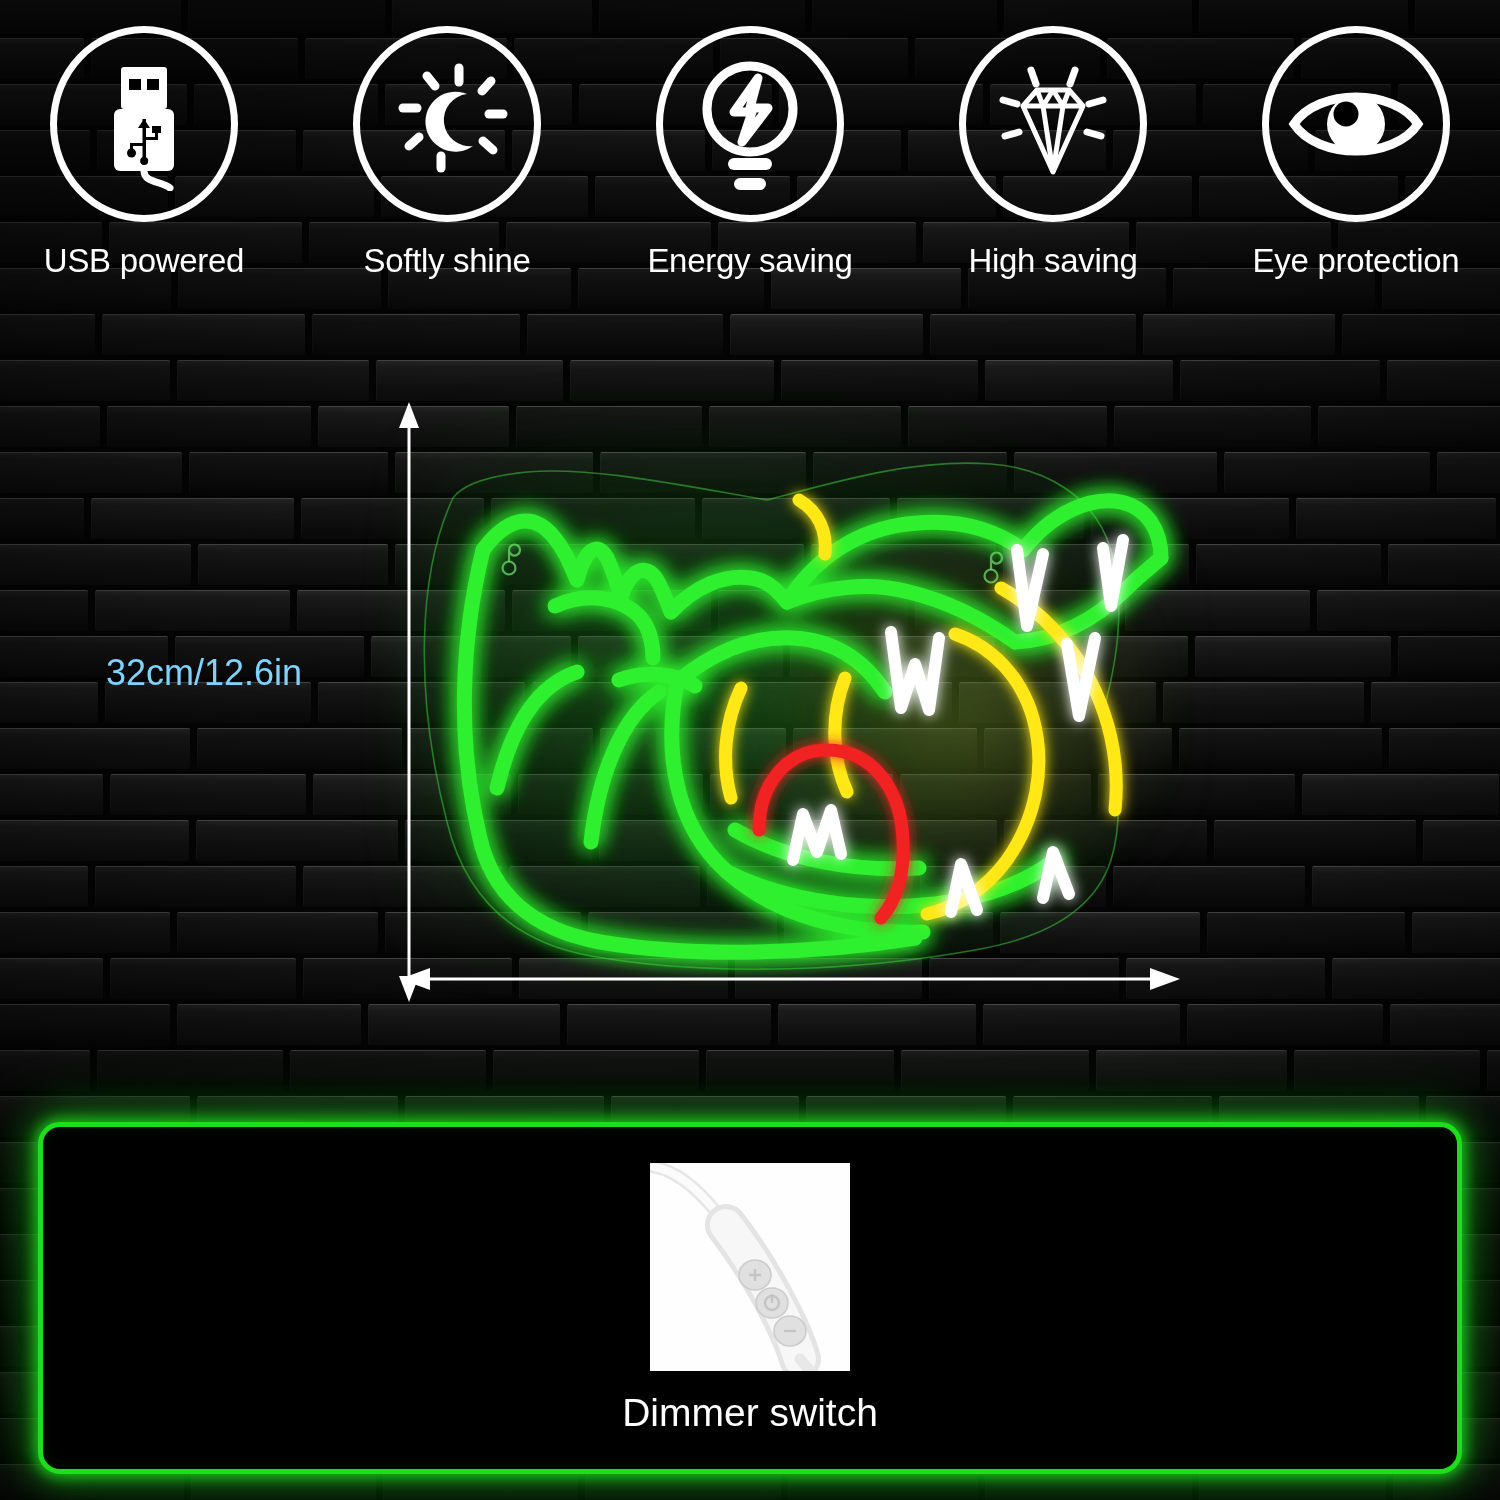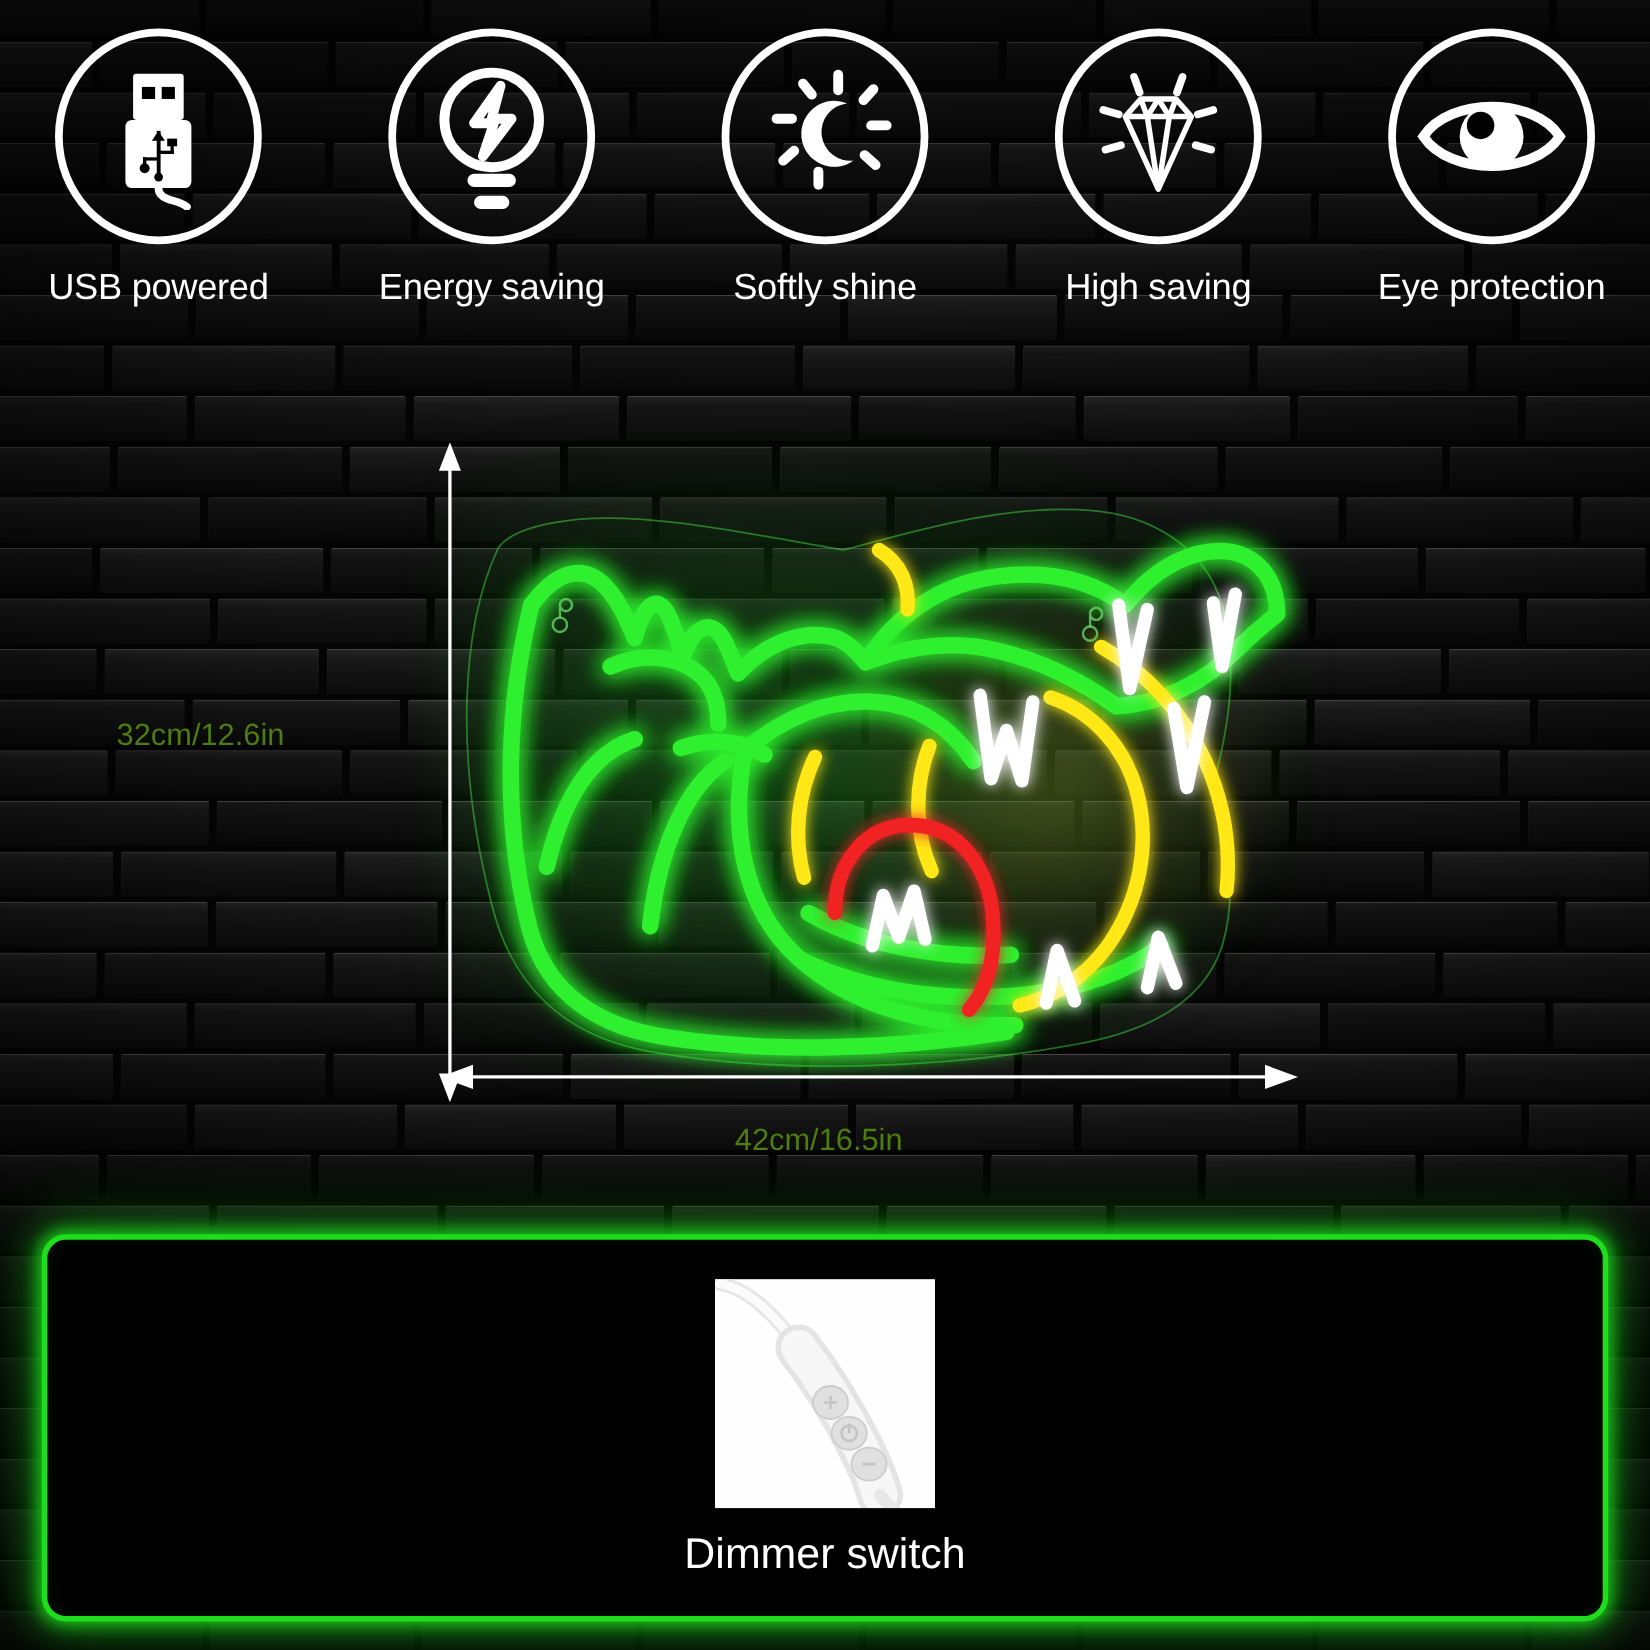--- a/index.html
+++ b/index.html
@@ -539,20 +539,6 @@
     <div class="feature">
       <div class="feature-circle">
         <span>
-          <svg width="120" height="140" viewBox="0 0 120 140">
-            <circle cx="60" cy="55" r="43" fill="none" stroke="#fff" stroke-width="9"></circle>
-            <path d="M68 24 L44 58 h18 L52 88 L78 54 H60 Z" fill="none" stroke="#fff" stroke-width="9" stroke-linejoin="round" stroke-linecap="round"></path>
-            <rect x="38" y="104" width="44" height="12" rx="6" fill="#fff"></rect>
-            <rect x="44" y="124" width="32" height="12" rx="6" fill="#fff"></rect>
-          </svg>
-        </span>
-      </div>
-      <div class="feature-label">Energy saving</div>
-    </div>
-
-    <div class="feature">
-      <div class="feature-circle">
-        <span>
           <svg width="132" height="132" viewBox="0 0 132 132">
             <g stroke="#fff" stroke-width="9" stroke-linecap="round">
               <line x1="78" y1="10" x2="78" y2="24"></line>
@@ -569,6 +555,20 @@
         </span>
       </div>
       <div class="feature-label">Softly shine</div>
+    </div>
+
+    <div class="feature">
+      <div class="feature-circle">
+        <span>
+          <svg width="120" height="140" viewBox="0 0 120 140">
+            <circle cx="60" cy="55" r="43" fill="none" stroke="#fff" stroke-width="9"></circle>
+            <path d="M68 24 L44 58 h18 L52 88 L78 54 H60 Z" fill="none" stroke="#fff" stroke-width="9" stroke-linejoin="round" stroke-linecap="round"></path>
+            <rect x="38" y="104" width="44" height="12" rx="6" fill="#fff"></rect>
+            <rect x="44" y="124" width="32" height="12" rx="6" fill="#fff"></rect>
+          </svg>
+        </span>
+      </div>
+      <div class="feature-label">Energy saving</div>
     </div>
 
     <div class="feature">

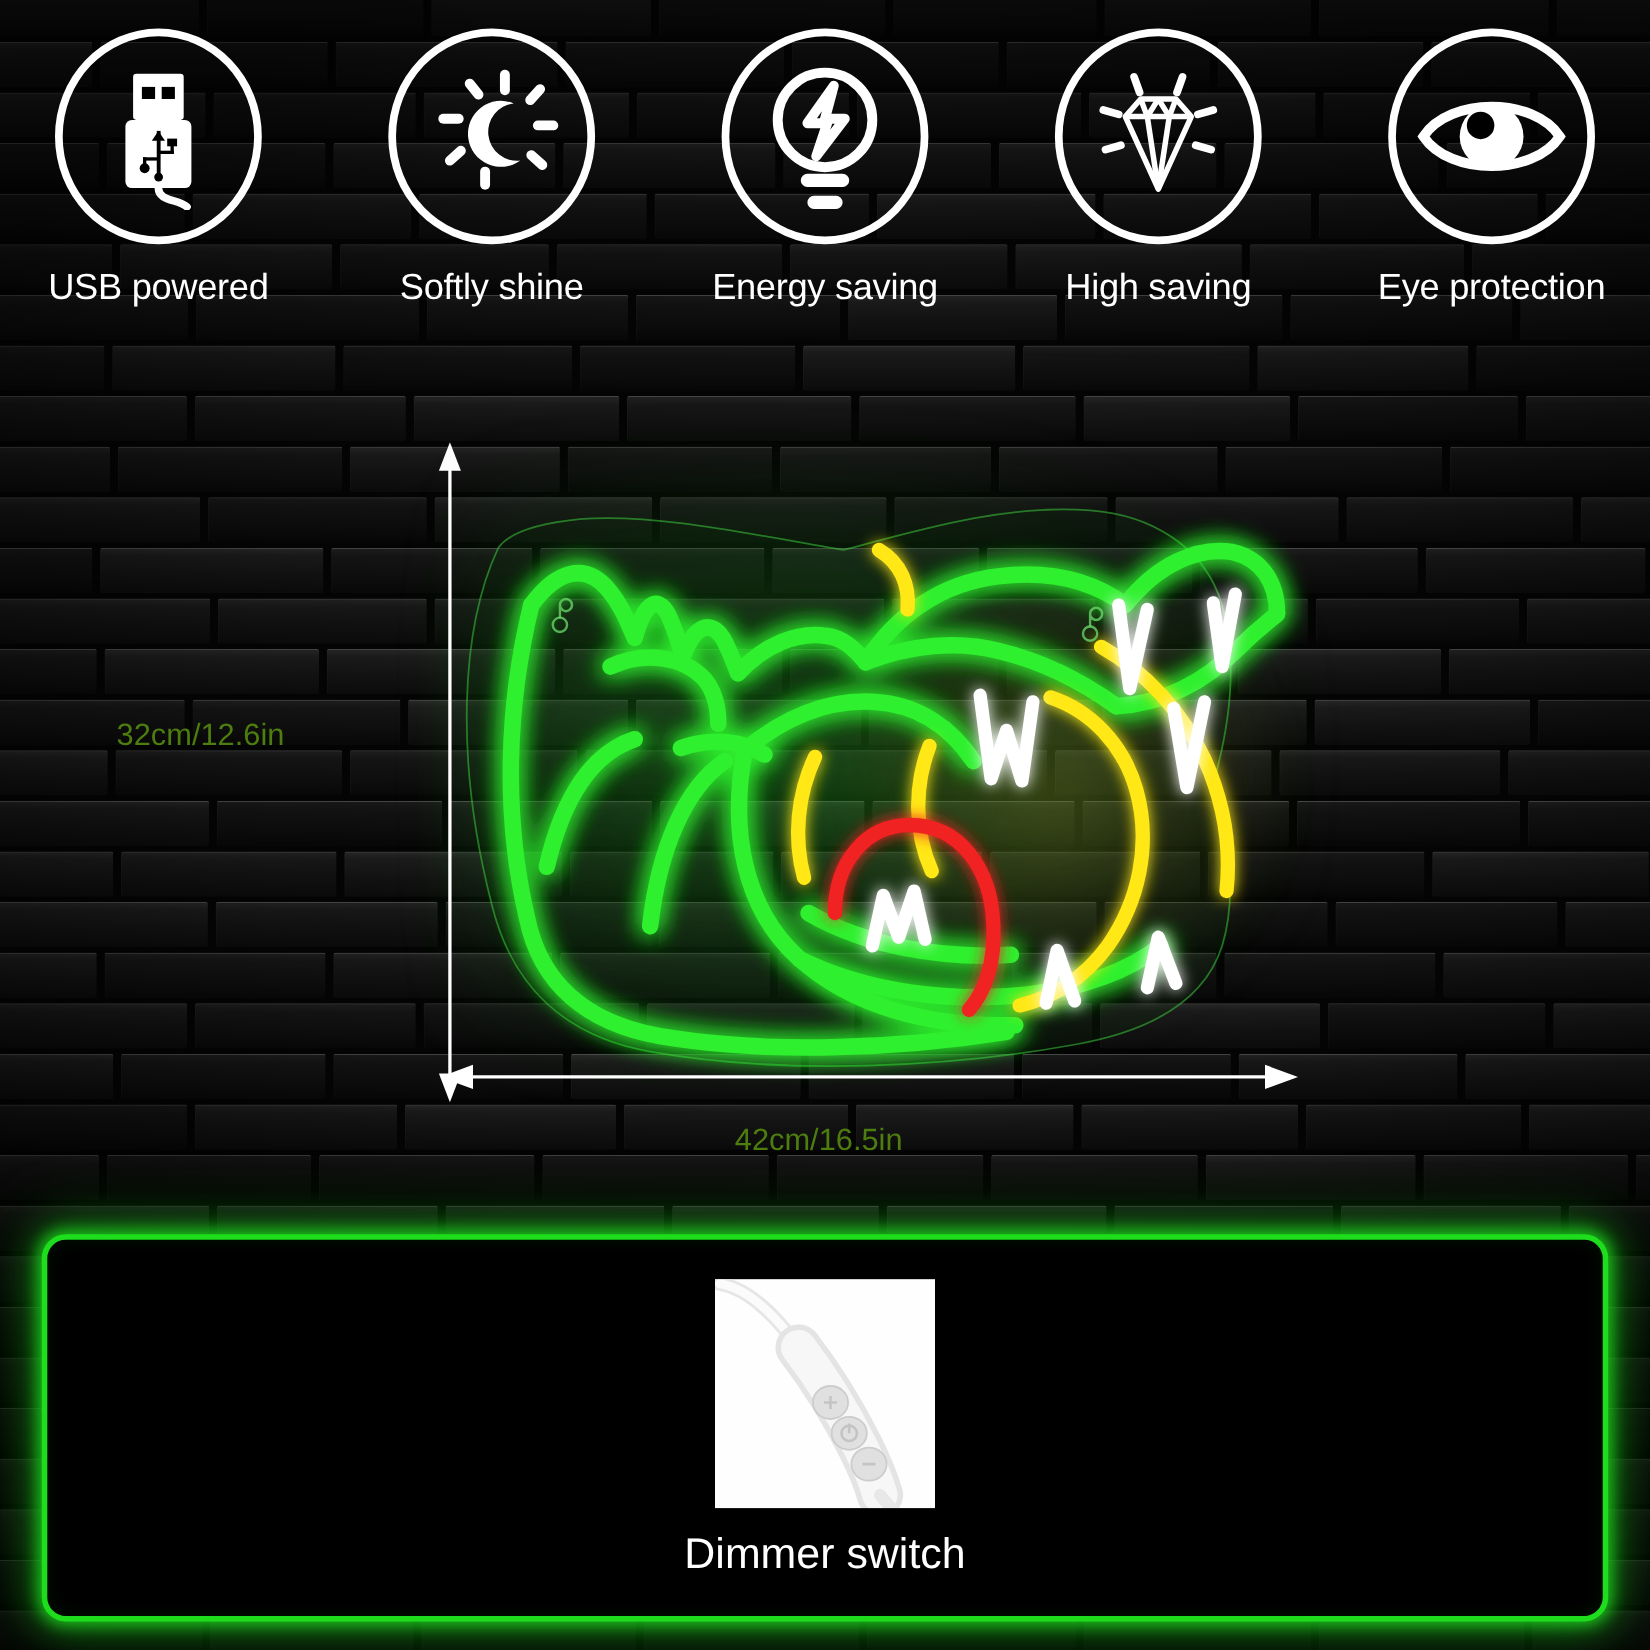--- a/index.html
+++ b/index.html
@@ -121,8 +121,8 @@
   .dim-h { left:400px; top:636px; width:780px; height:26px; }
   .dim-label {
     position:absolute;
-    color:#4d7c0f;
-    font-size:28px;
+    color:#7dd3fc;
+    font-size:36px;
     white-space:nowrap;
   }
   .dim-label-v { left:106px; top:322px; }

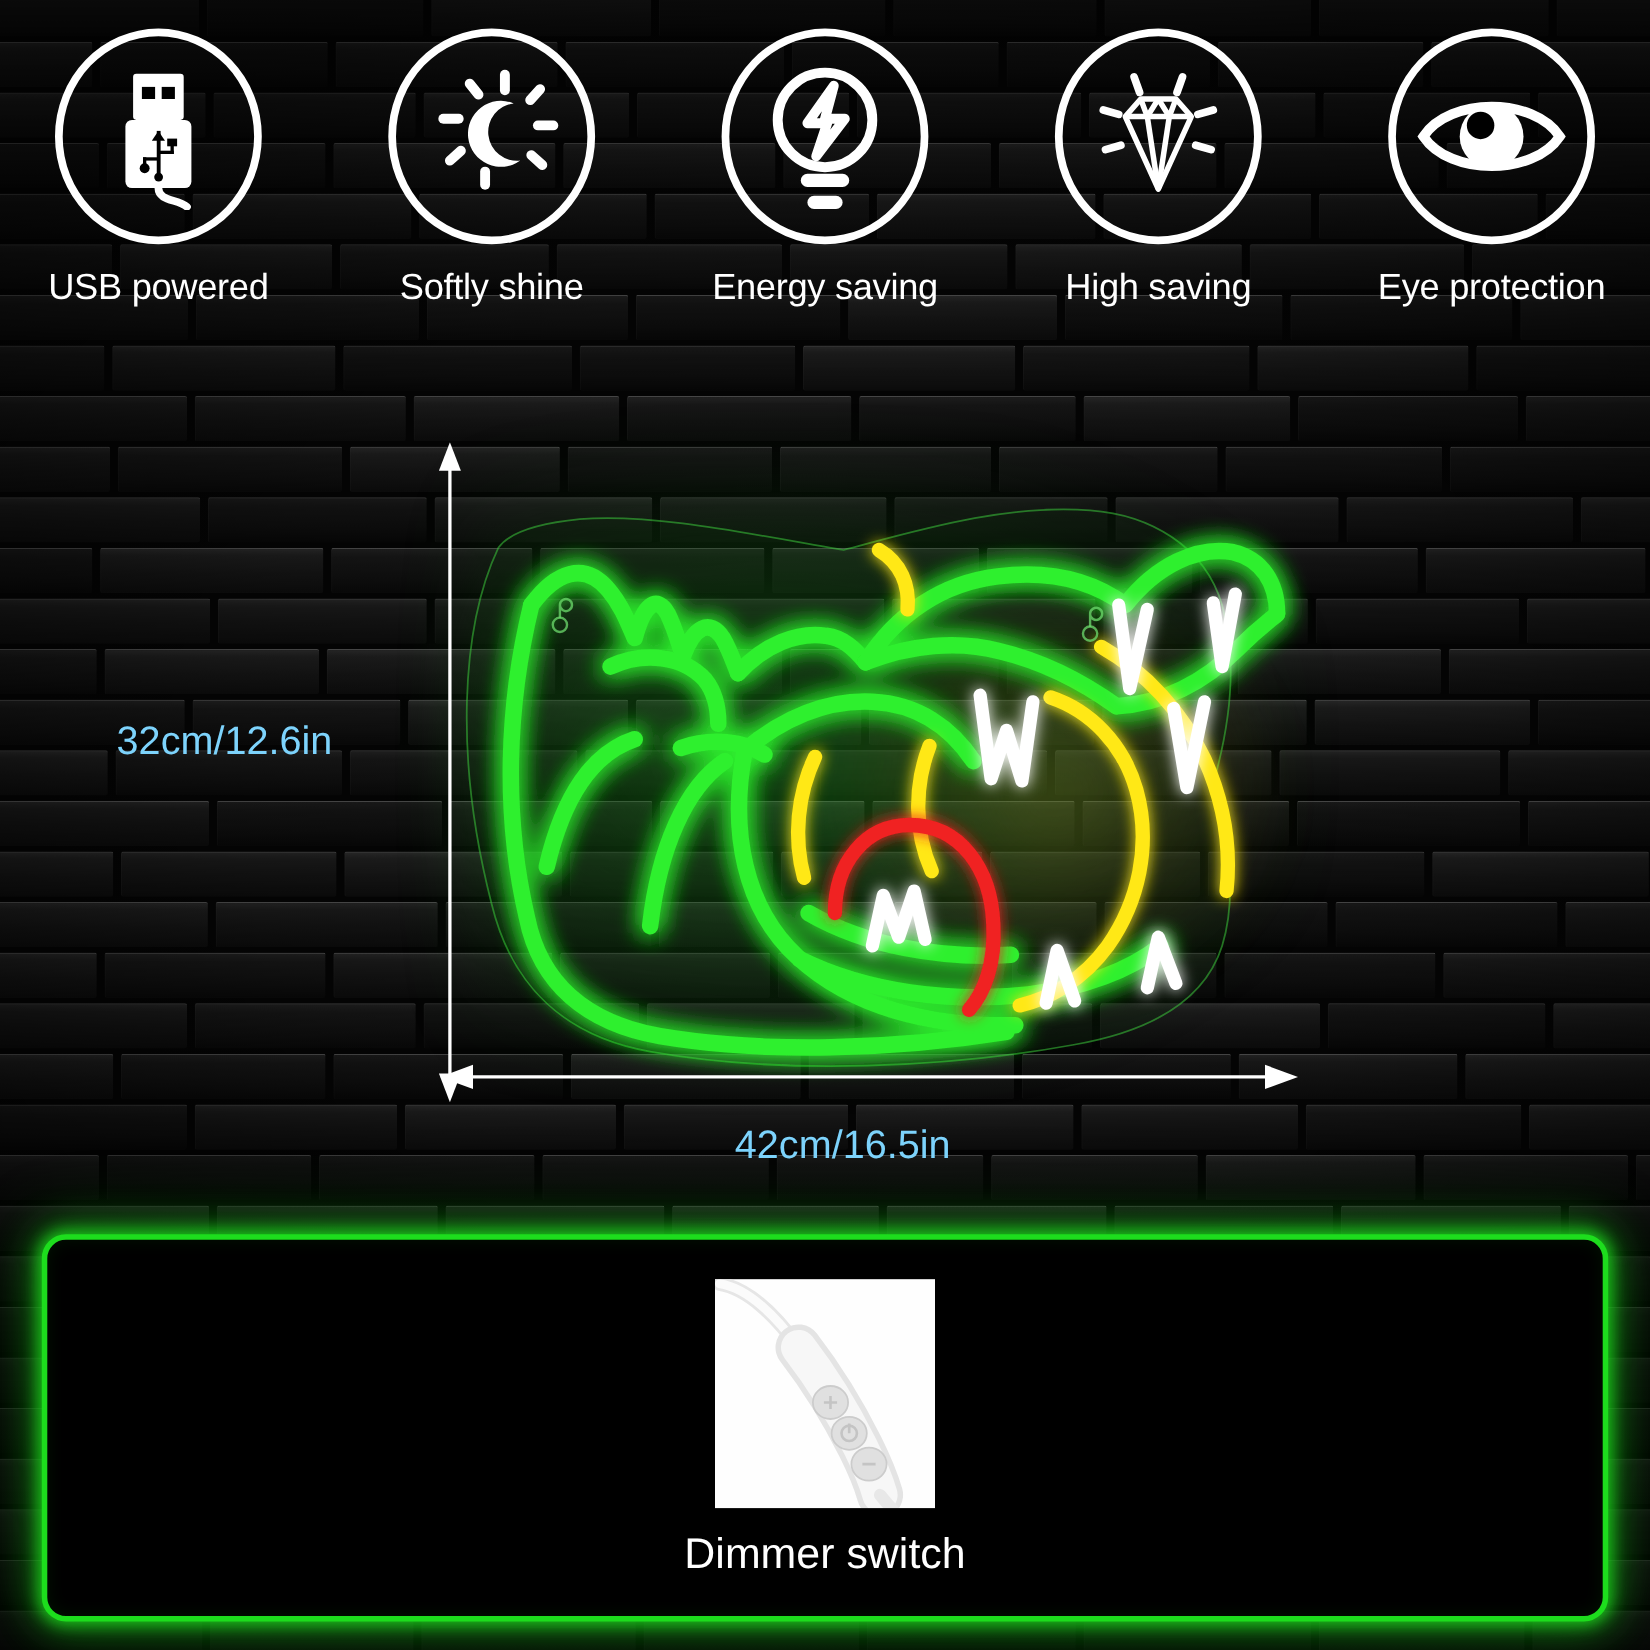--- a/index.html
+++ b/index.html
@@ -736,7 +736,6 @@
         <polygon points="780,13 750,2 750,24" fill="#fff"></polygon>
       </svg>
     </div>
-    <div class="dim-label dim-label-h">42cm/16.5in</div>
 
   </div>
 

